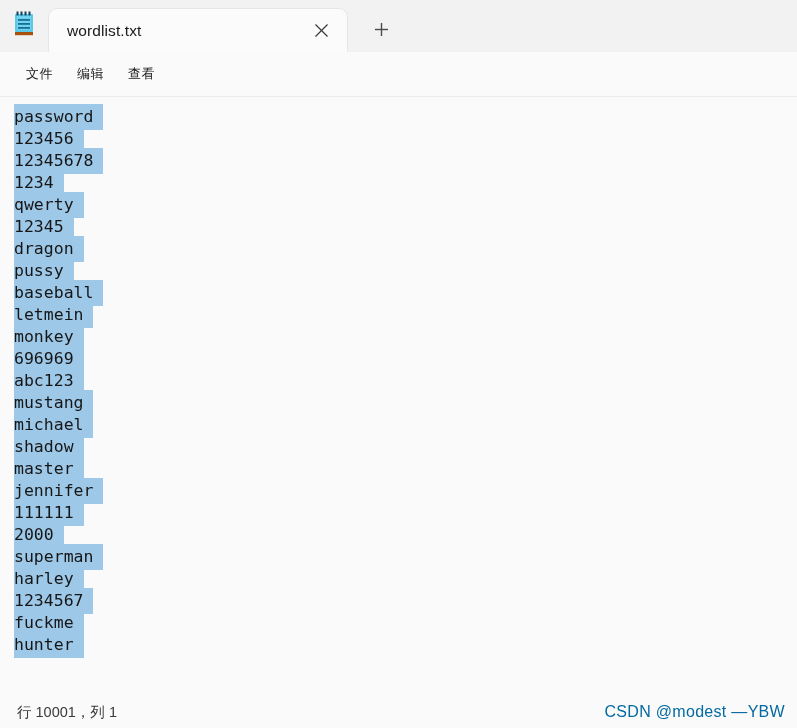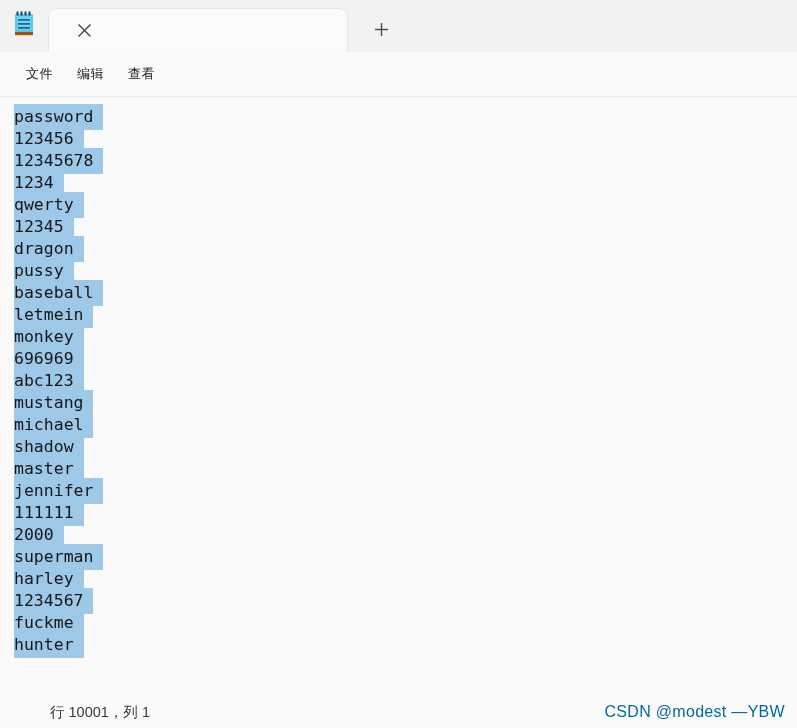--- a/index.html
+++ b/index.html
@@ -157,6 +157,7 @@
   </div>
 
   <div class="tab">
+    <span class="tab-title">wordlist.txt</span>
     <span class="tab-close">
       <svg width="15" height="15" viewBox="0 0 15 15">
         <line x1="1.5" y1="1.5" x2="13.5" y2="13.5" stroke="#3c3c3c" stroke-width="1.3"></line>

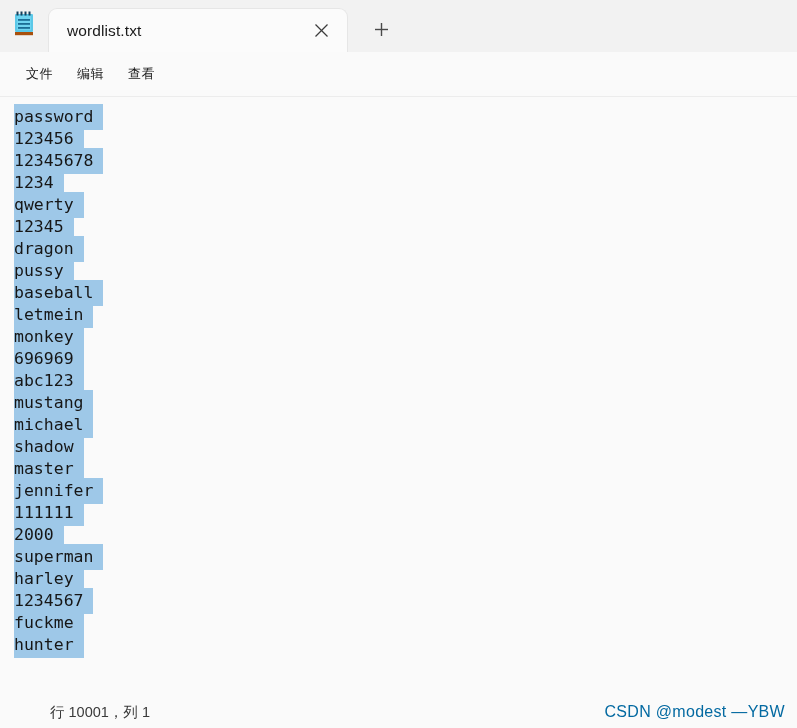--- a/index.html
+++ b/index.html
@@ -123,7 +123,6 @@
     font-size: 14.5px;
     color: #3a3a3a;
     font-family: "Liberation Sans", sans-serif;
-    margin-left: 33px;
   }
   .watermark {
     position: absolute;

